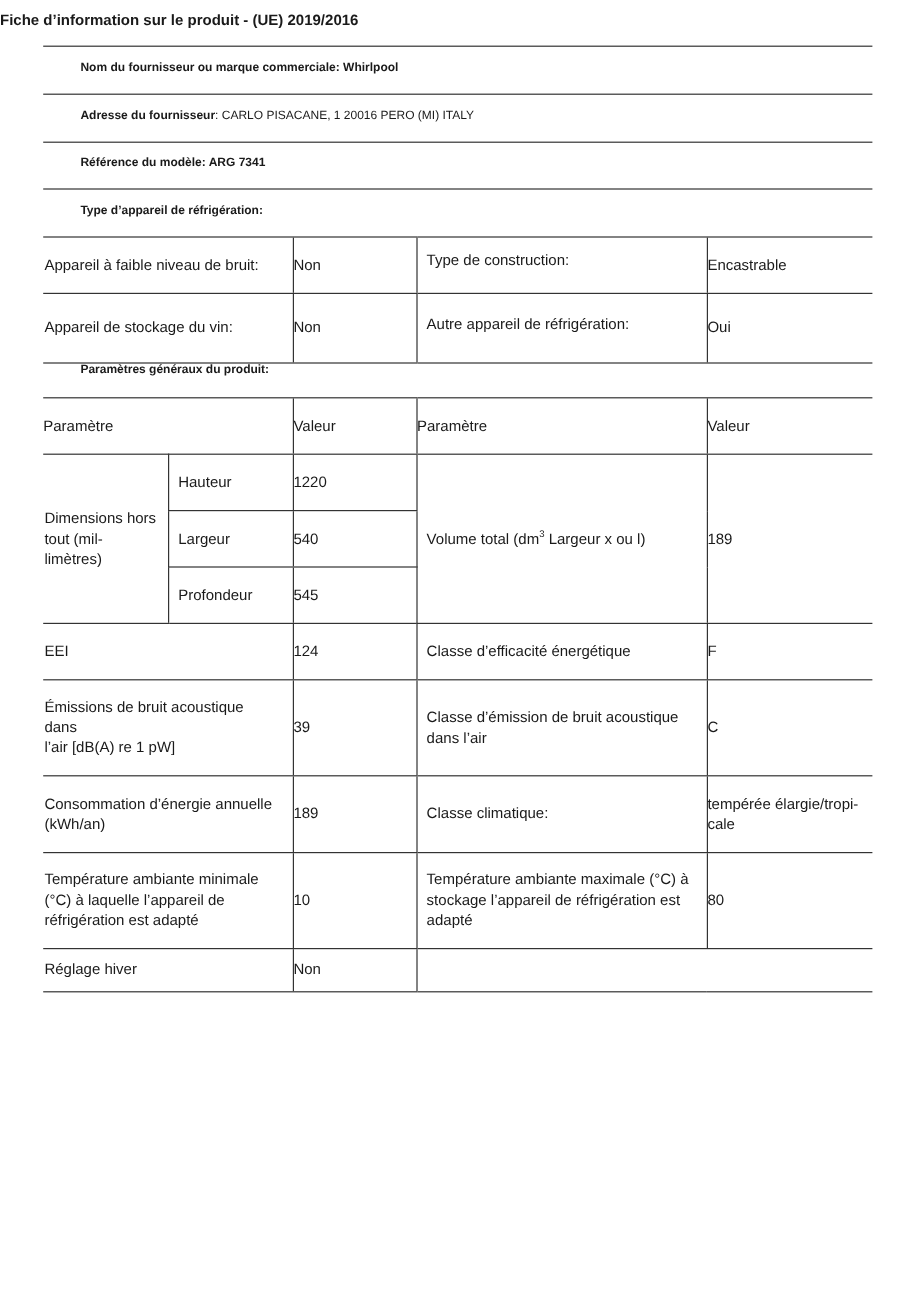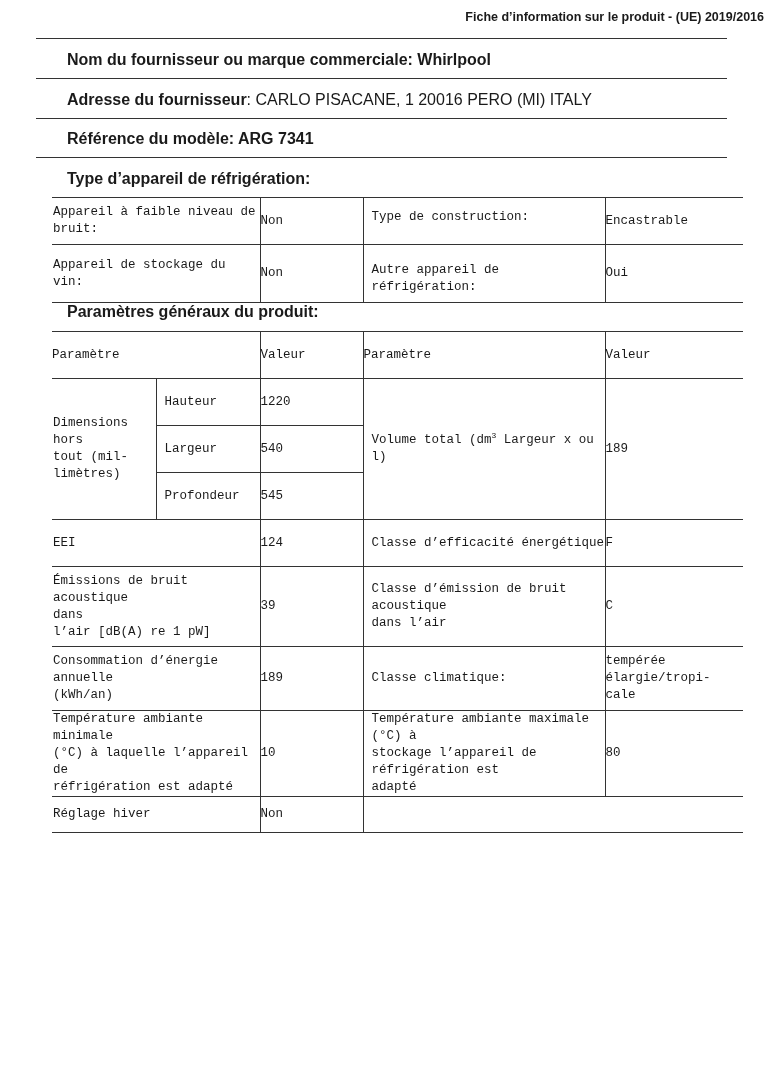--- a/index.html
+++ b/index.html
@@ -4,7 +4,7 @@
 <style>
   html, body { margin:0; padding:0; background:#fff; }
   body { width:764px; height:1080px; position:relative; font-family:"Liberation Sans", sans-serif; color:#1a1a1a; font-size:12.5px; }
-  .title { position:absolute; top:10px; left:0; width:764px; text-align:right; font-weight:bold; font-size:12.5px; }
+  .title { position:absolute; top:10px; left:0; width:764px; text-align:left; font-weight:bold; font-size:12.5px; }
   .hr { position:absolute; left:36px; width:691px; height:0; border-top:1.5px solid #333; }
   .sec { position:absolute; left:36px; font-size:16px;padding-left:31px; }
   .b { font-weight:bold; }

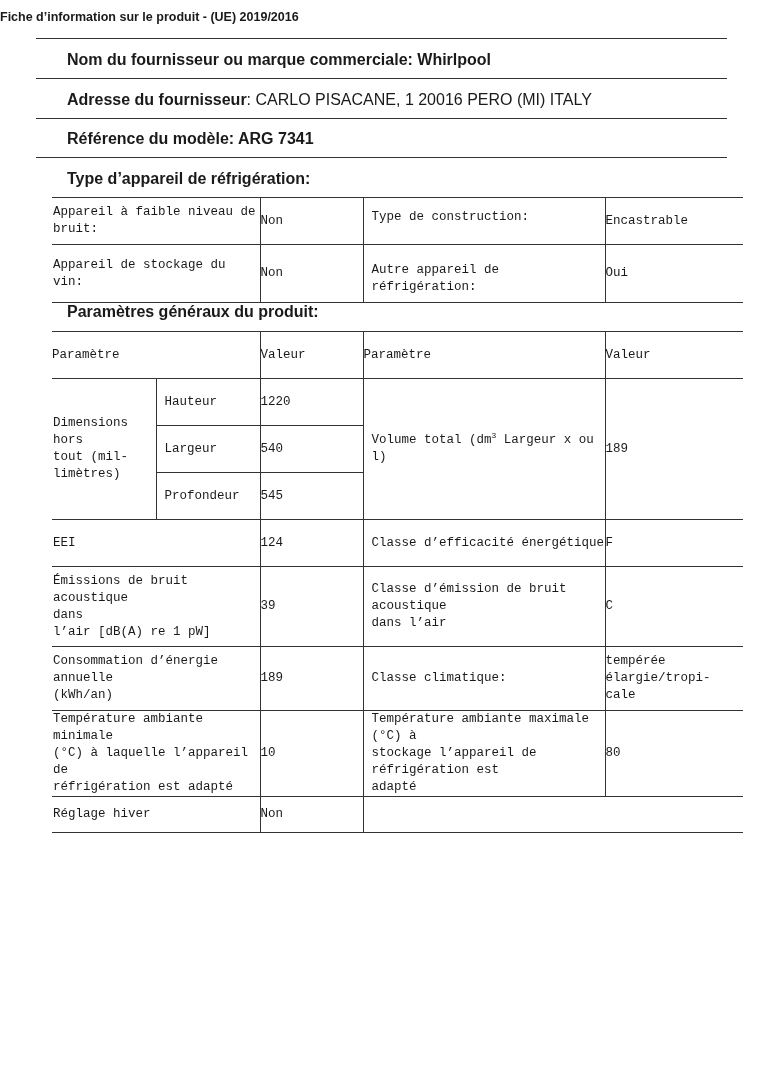--- a/index.html
+++ b/index.html
@@ -6,7 +6,7 @@
   body { width:764px; height:1080px; position:relative; font-family:"Liberation Sans", sans-serif; color:#1a1a1a; font-size:12.5px; }
   .title { position:absolute; top:10px; left:0; width:764px; text-align:left; font-weight:bold; font-size:12.5px; }
   .hr { position:absolute; left:36px; width:691px; height:0; border-top:1.5px solid #333; }
-  .sec { position:absolute; left:36px; font-size:16px;padding-left:31px; }
+  .sec { position:absolute; left:36px; font-size:10px;padding-left:31px; }
   .b { font-weight:bold; }
   table { position:absolute; left:52px; width:691px; border-collapse:collapse; table-layout:fixed;font-family:Liberation Mono, monospace; }
   td { border-top:1.5px solid #333; border-bottom:1.5px solid #333; padding:0; vertical-align:middle; font-size:12.5px; line-height:17px; }

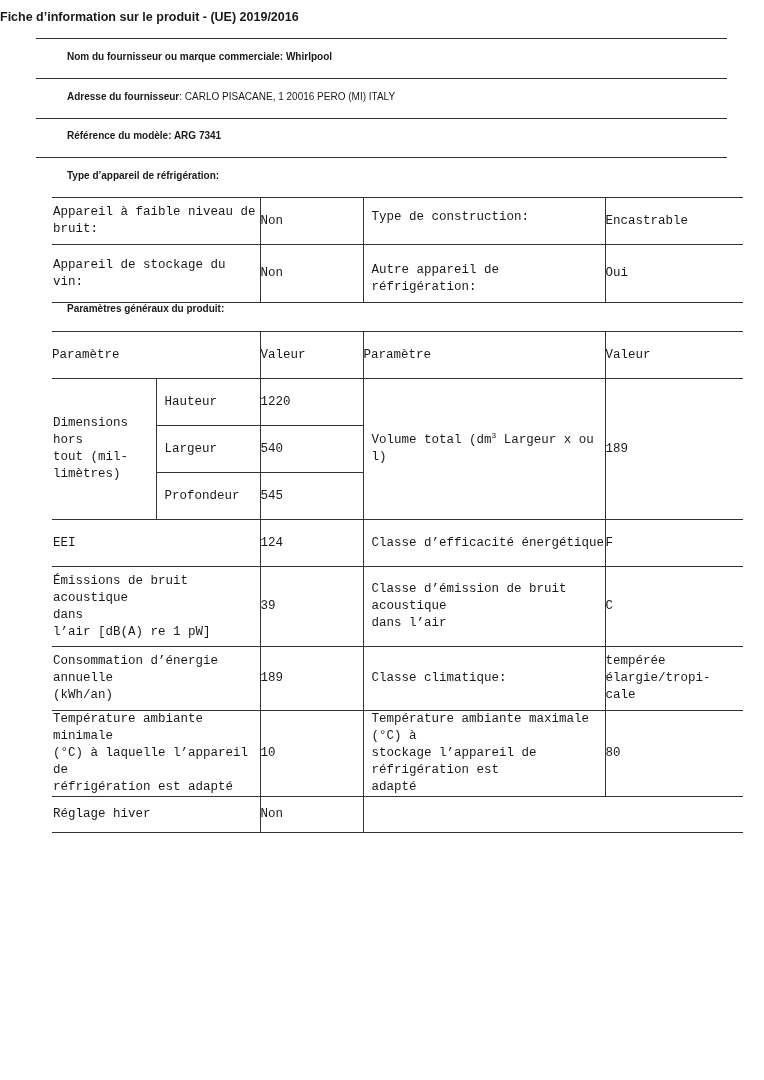--- a/index.html
+++ b/index.html
@@ -8,7 +8,7 @@
   .hr { position:absolute; left:36px; width:691px; height:0; border-top:1.5px solid #333; }
   .sec { position:absolute; left:36px; font-size:10px;padding-left:31px; }
   .b { font-weight:bold; }
-  table { position:absolute; left:52px; width:691px; border-collapse:collapse; table-layout:fixed;font-family:Liberation Mono, monospace; }
+  table { position:absolute; left:36px; width:691px; border-collapse:collapse; table-layout:fixed; }
   td { border-top:1.5px solid #333; border-bottom:1.5px solid #333; padding:0; vertical-align:middle; font-size:12.5px; line-height:17px; }
   td.vl { border-left:1px solid #333; }
   td.c { }

